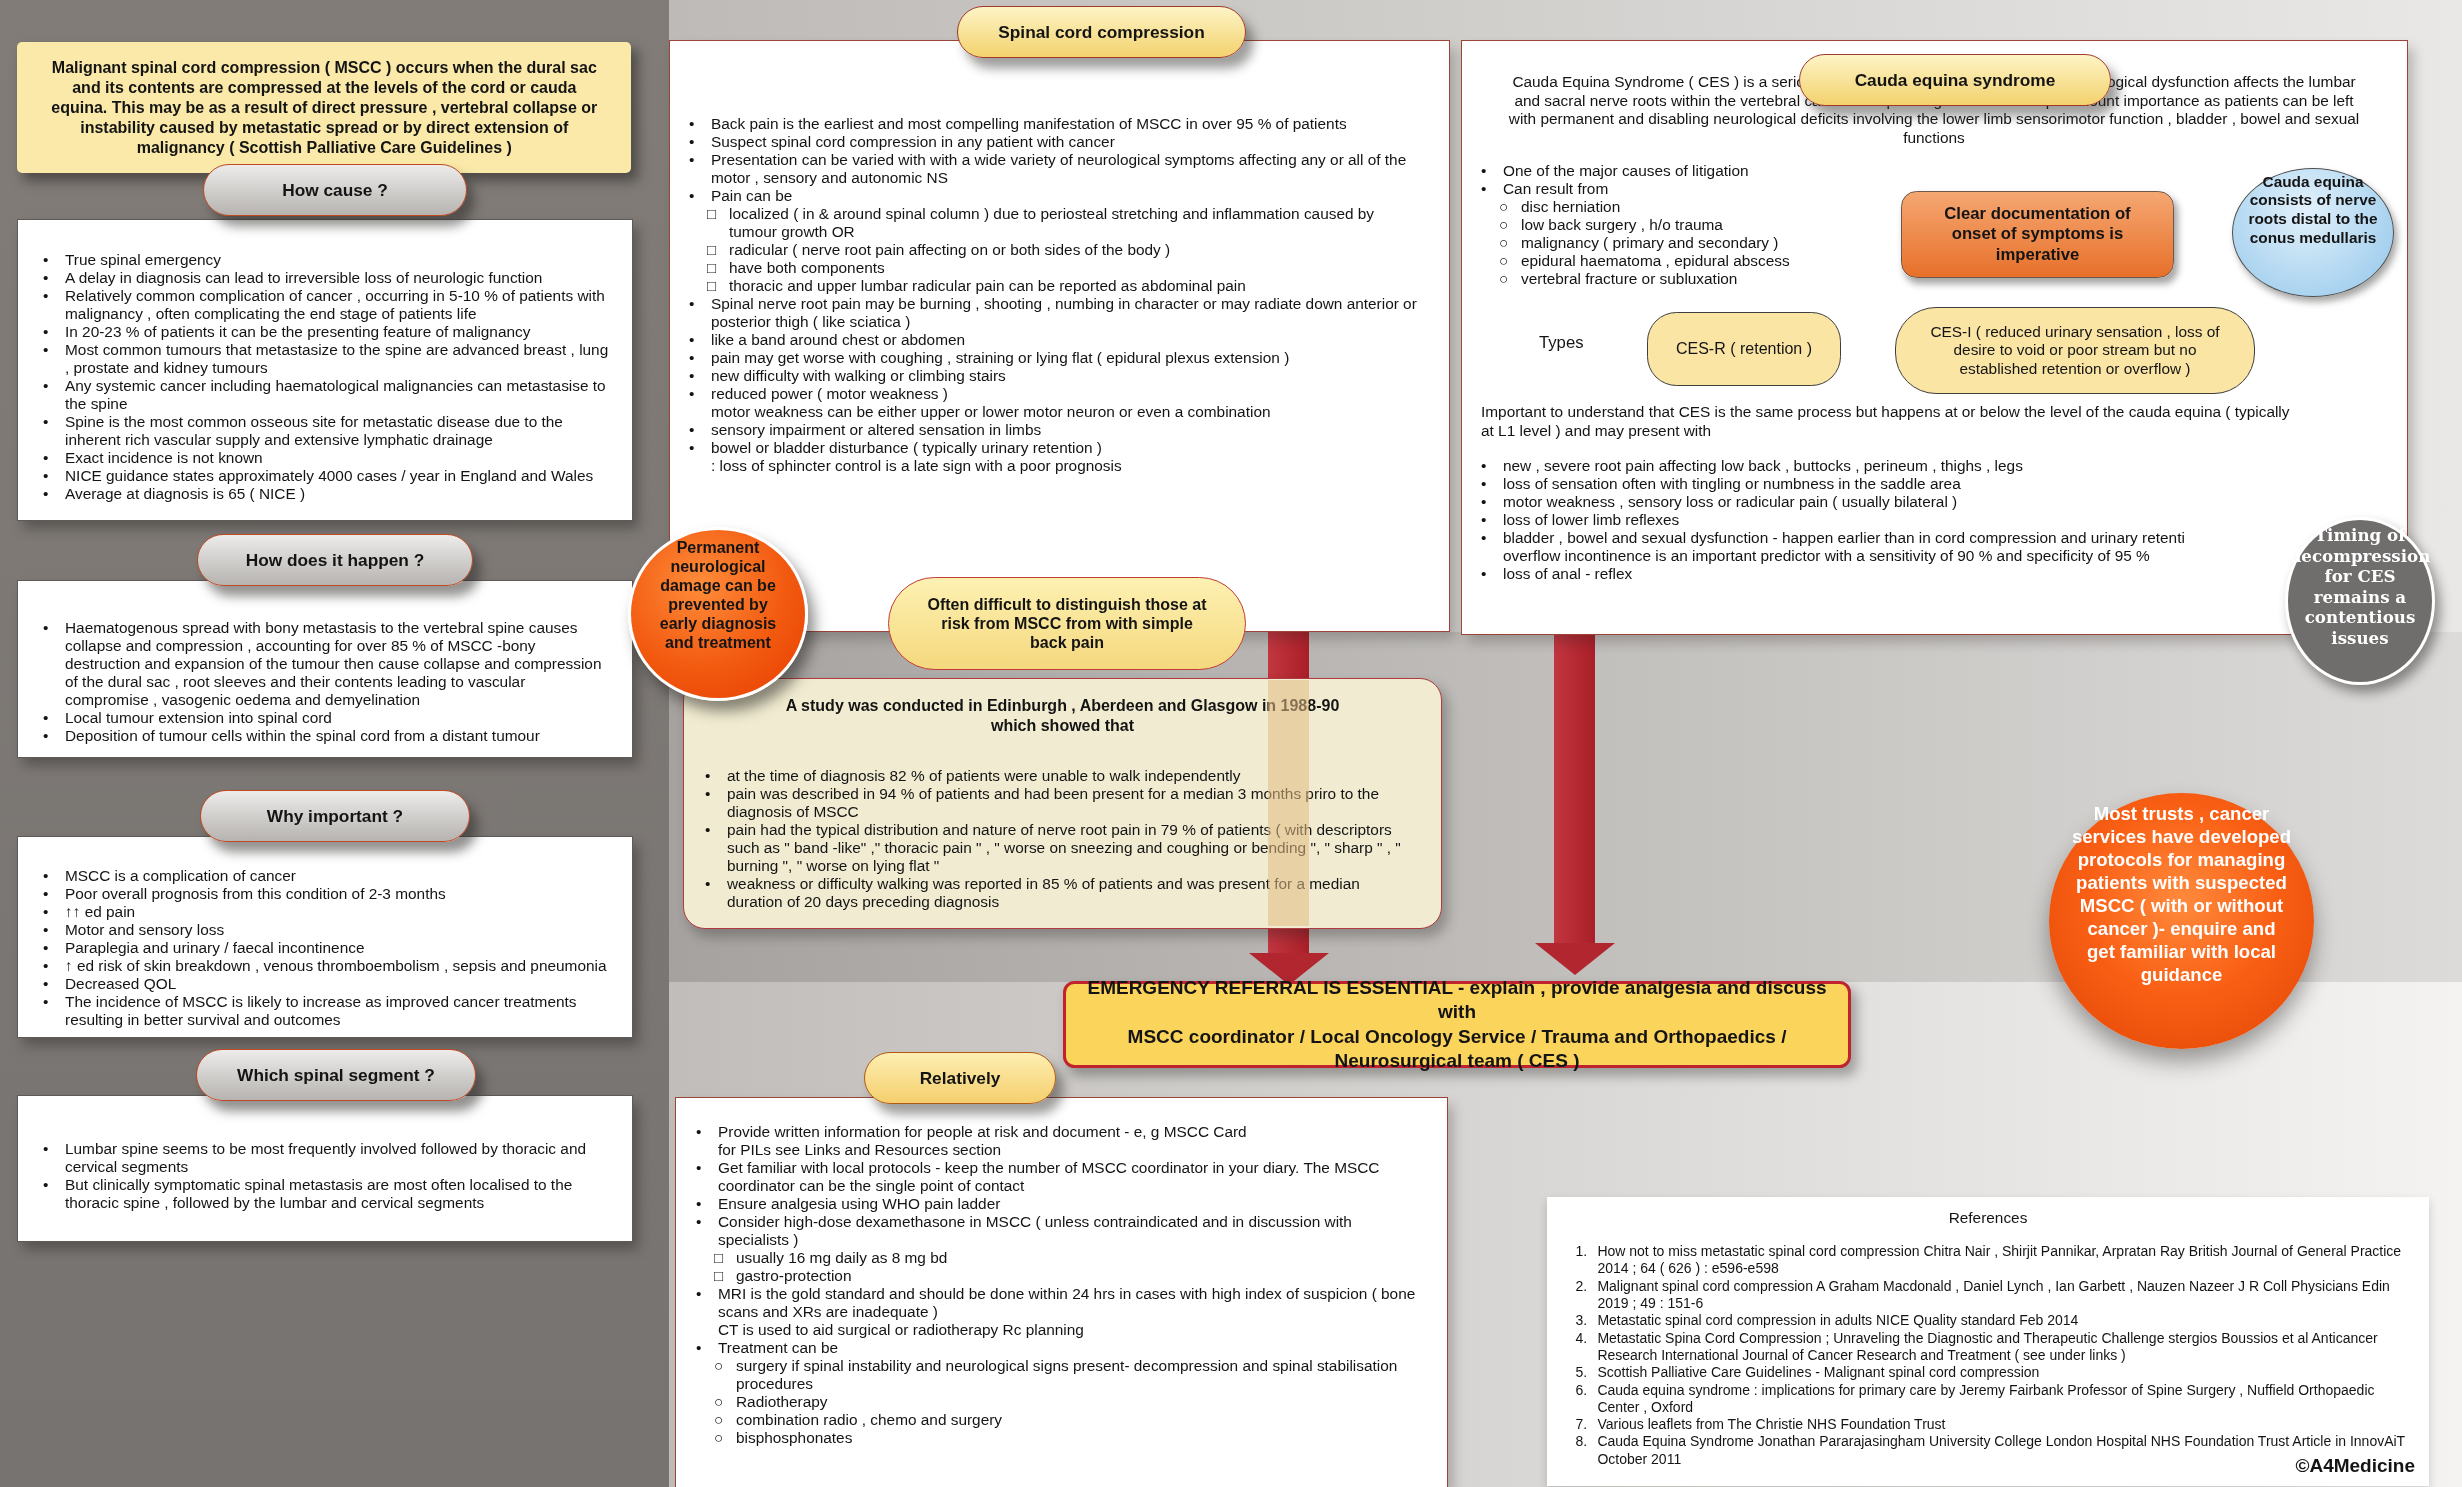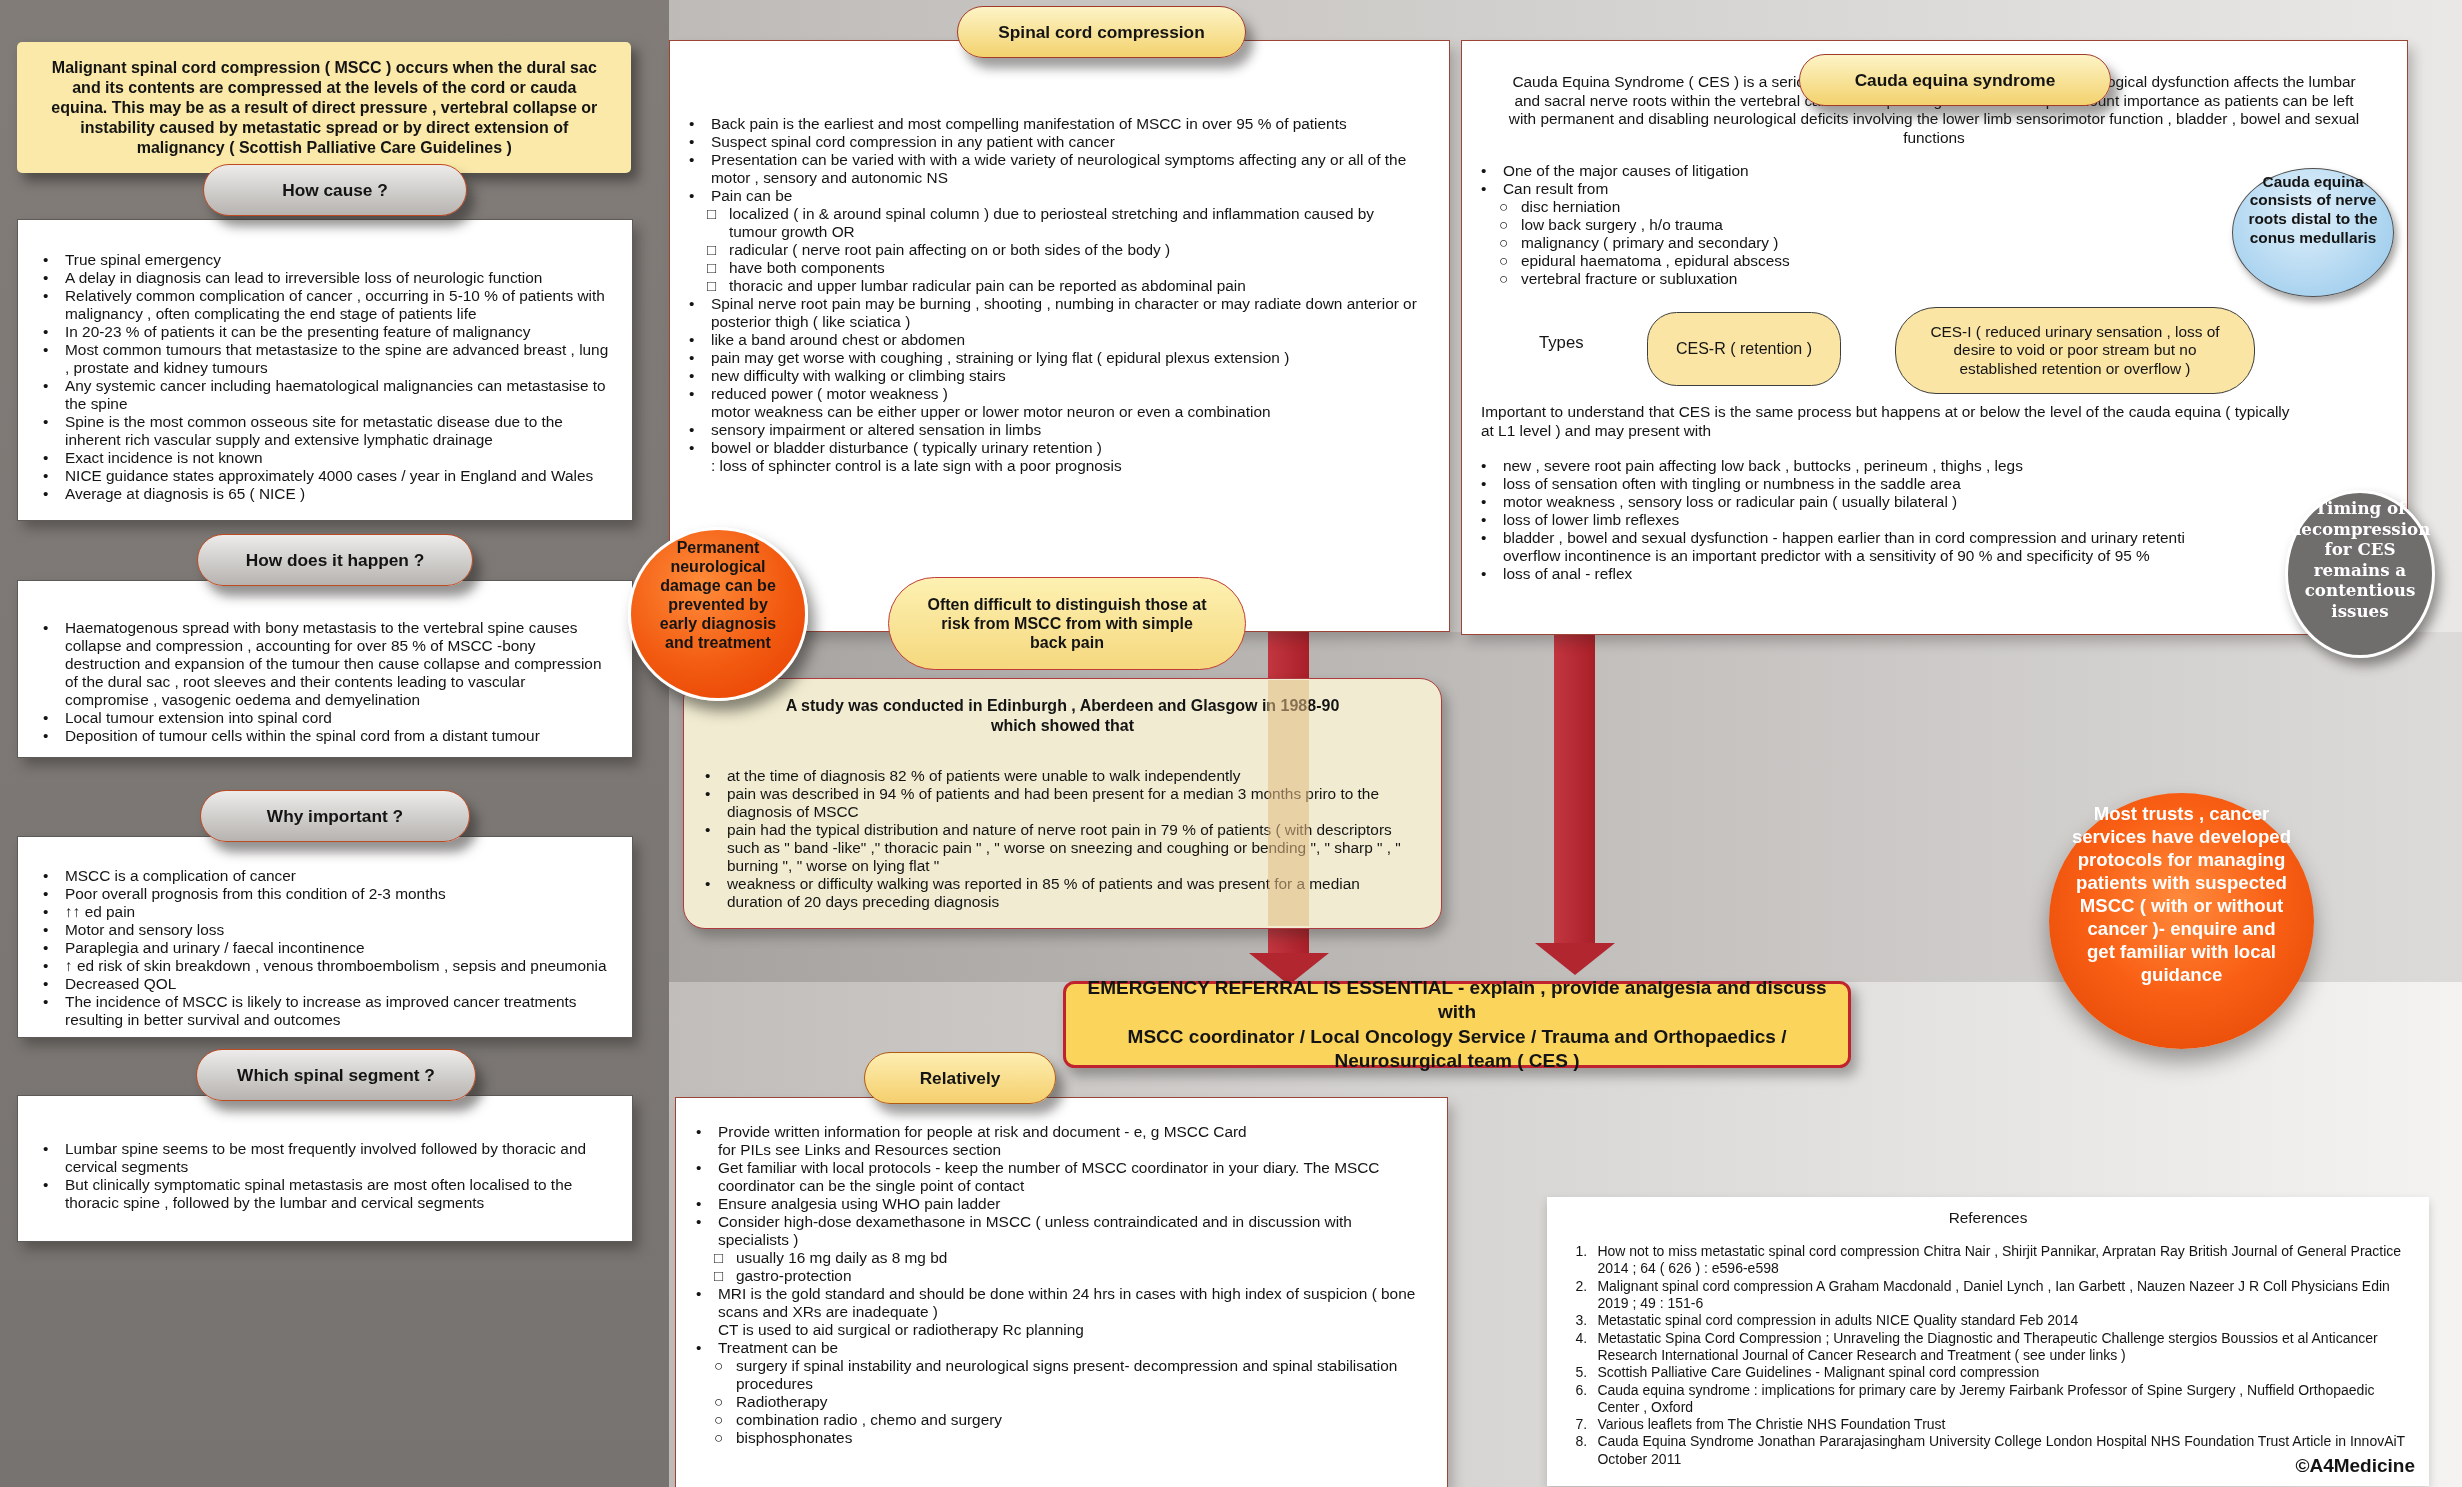--- a/index.html
+++ b/index.html
@@ -375,6 +375,10 @@
       </div>
     </div>
 
+  <div class="panel" style="left:1901px;top:191px;width:271px;height:85px;background:linear-gradient(#f5a772,#e7702a);
+       border:1.3px solid #6e564a;border-radius:15.4px;display:flex;align-items:center;justify-content:center;z-index:3;box-shadow:3.8px 5.1px 7.7px rgba(35,33,31,.4);">
+    <div class="ctr" style="padding:2.6px 26px;font-weight:bold;font-size:16.7px;line-height:20.5px;">Clear documentation of onset of symptoms is imperative</div>
+  </div>
 
   <div class="circle" style="left:2232px;top:168px;width:160px;height:127px;border:1.3px solid #4f4f4f;
        background:radial-gradient(circle at 45% 32%,#e2f1fb,#a8d2ef 72%,#90c2e6);box-shadow:3.2px 5.1px 7.7px rgba(35,33,31,.4);z-index:3;">

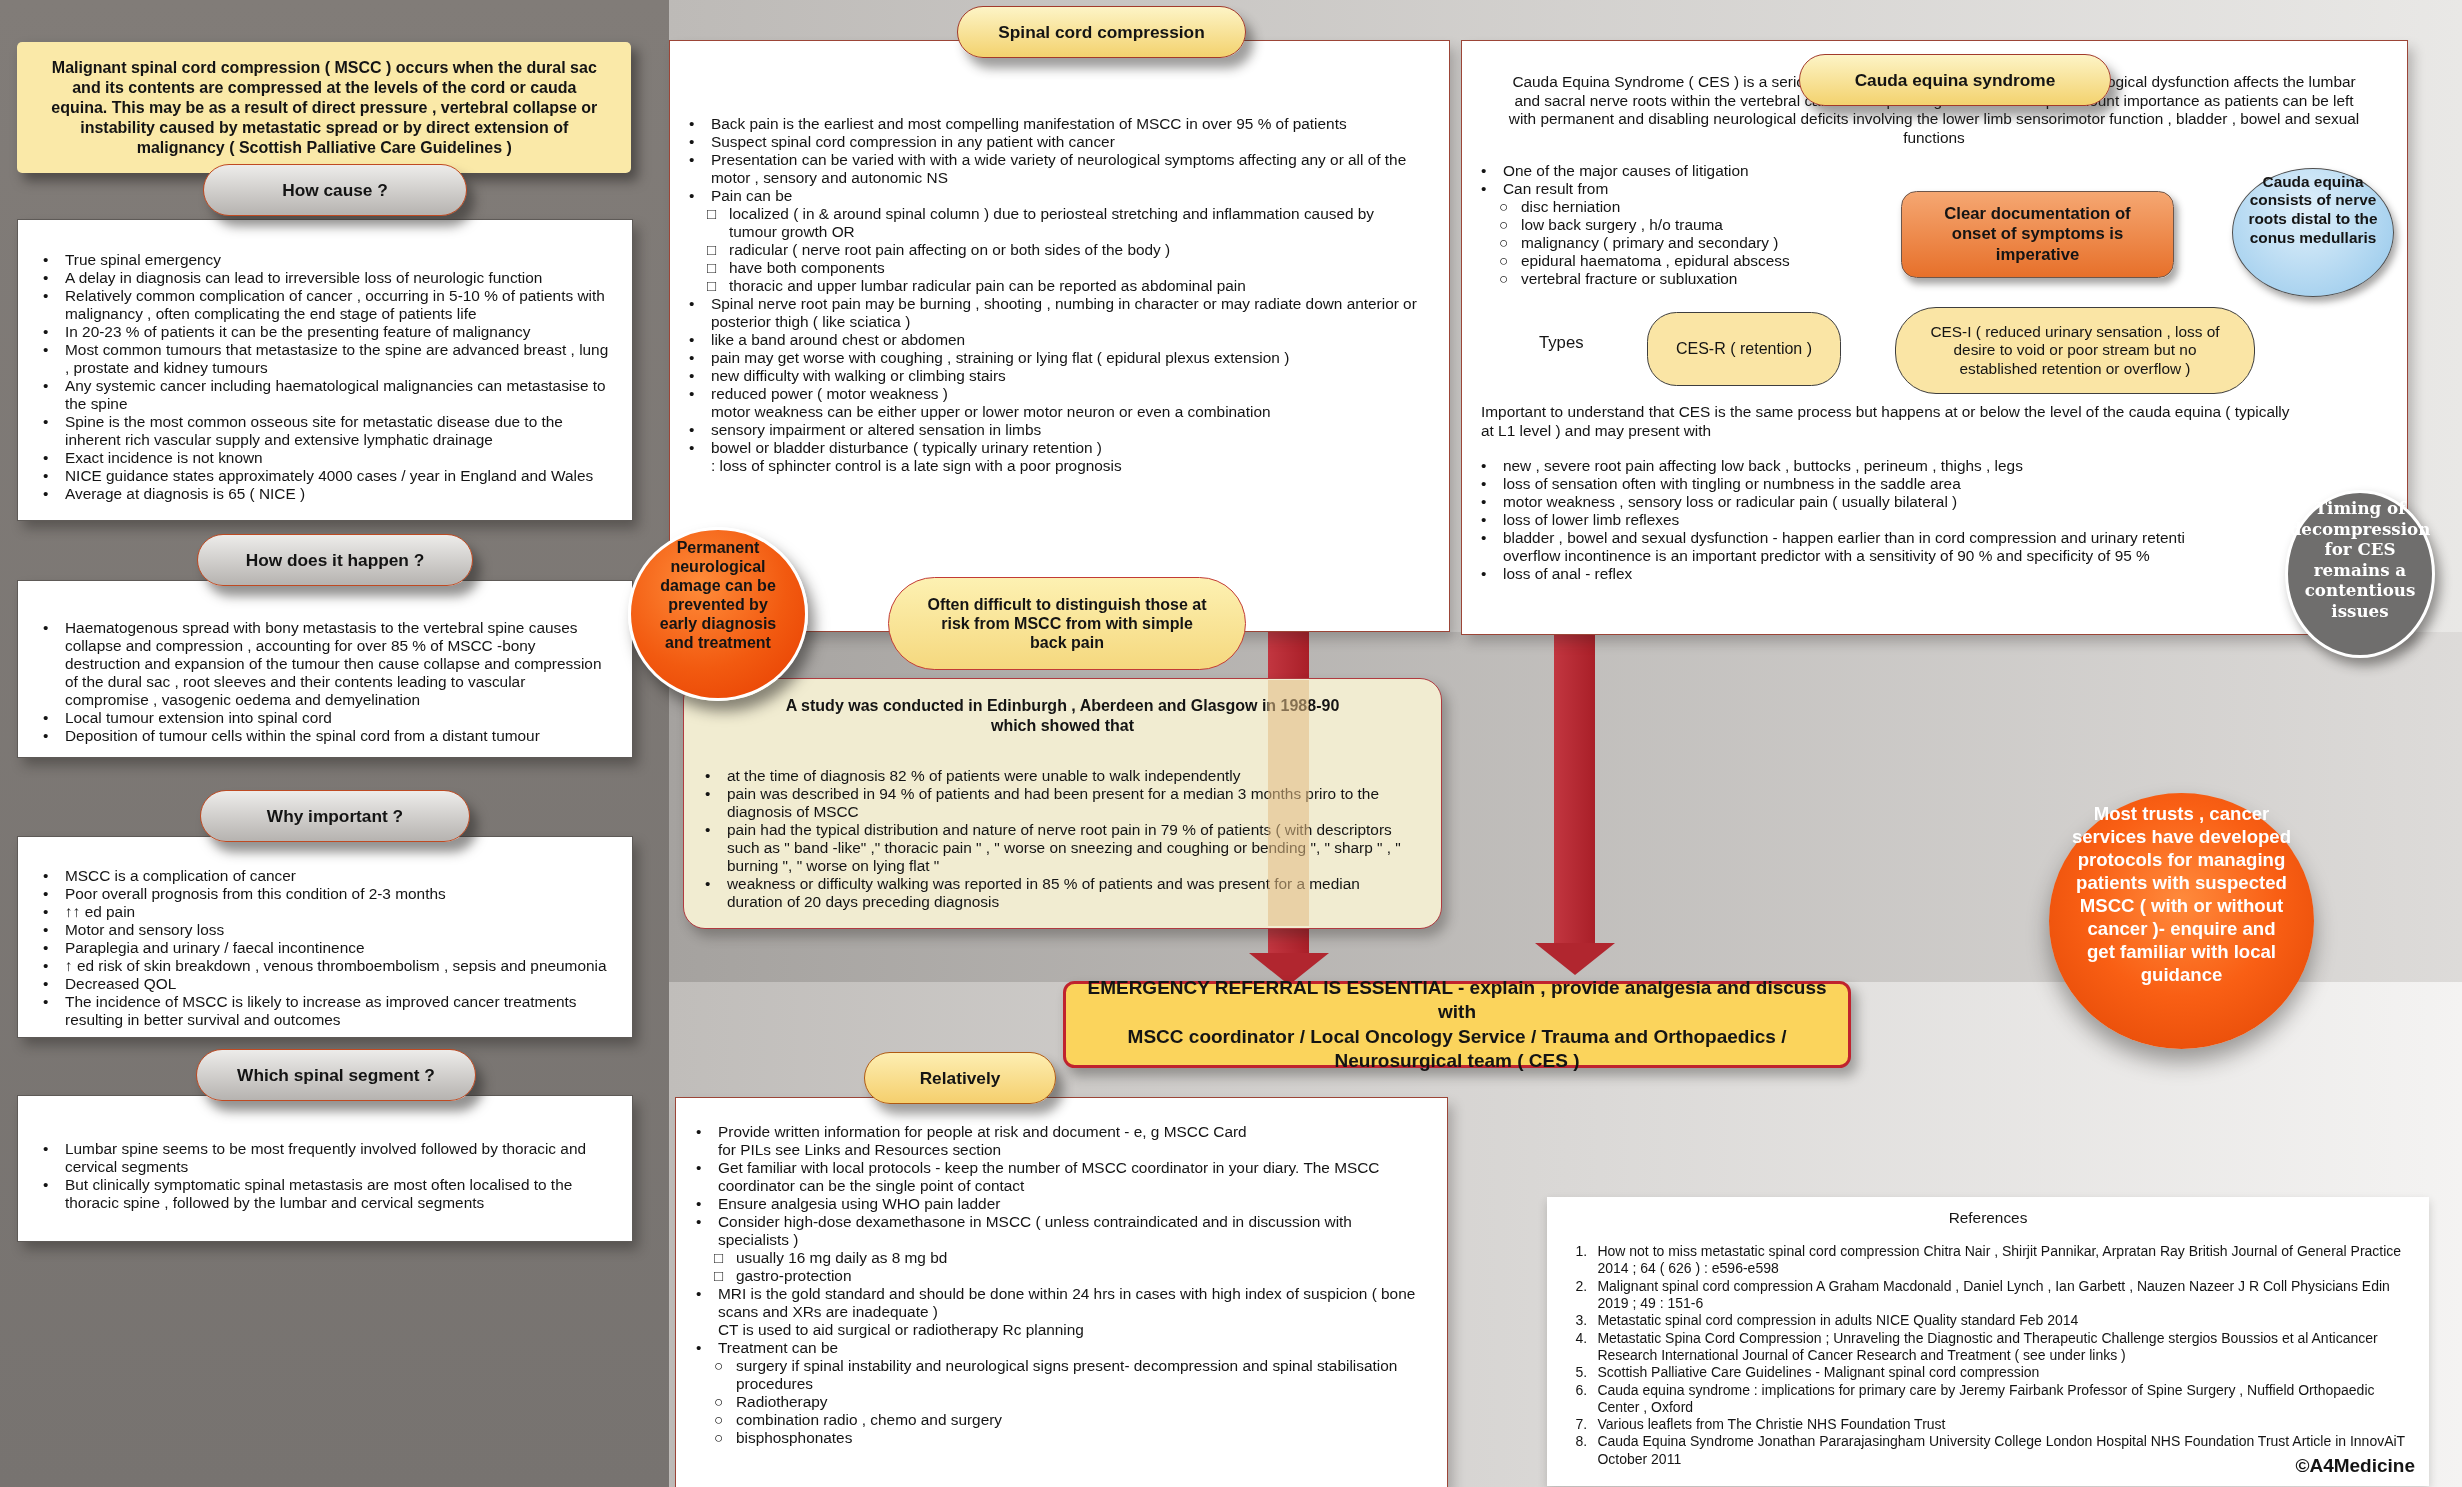--- a/index.html
+++ b/index.html
@@ -427,7 +427,7 @@
     </div>
 
 
-  <div class="circle" style="left:2285px;top:490px;width:144px;height:162px;background:#6f6e6d;border:3.2px solid #ffffff;
+  <div class="circle" style="left:2285px;top:517px;width:144px;height:162px;background:#6f6e6d;border:3.2px solid #ffffff;
        box-shadow:5.1px 7.7px 11.5px rgba(30,28,26,.45);color:#ffffff;font-family:'DejaVu Serif',serif;">
     <div style="padding:5.1px 9px;font-weight:bold;font-size:16.7px;line-height:20.5px;">Timing of decompression for CES remains a contentious issues</div>
   </div>

